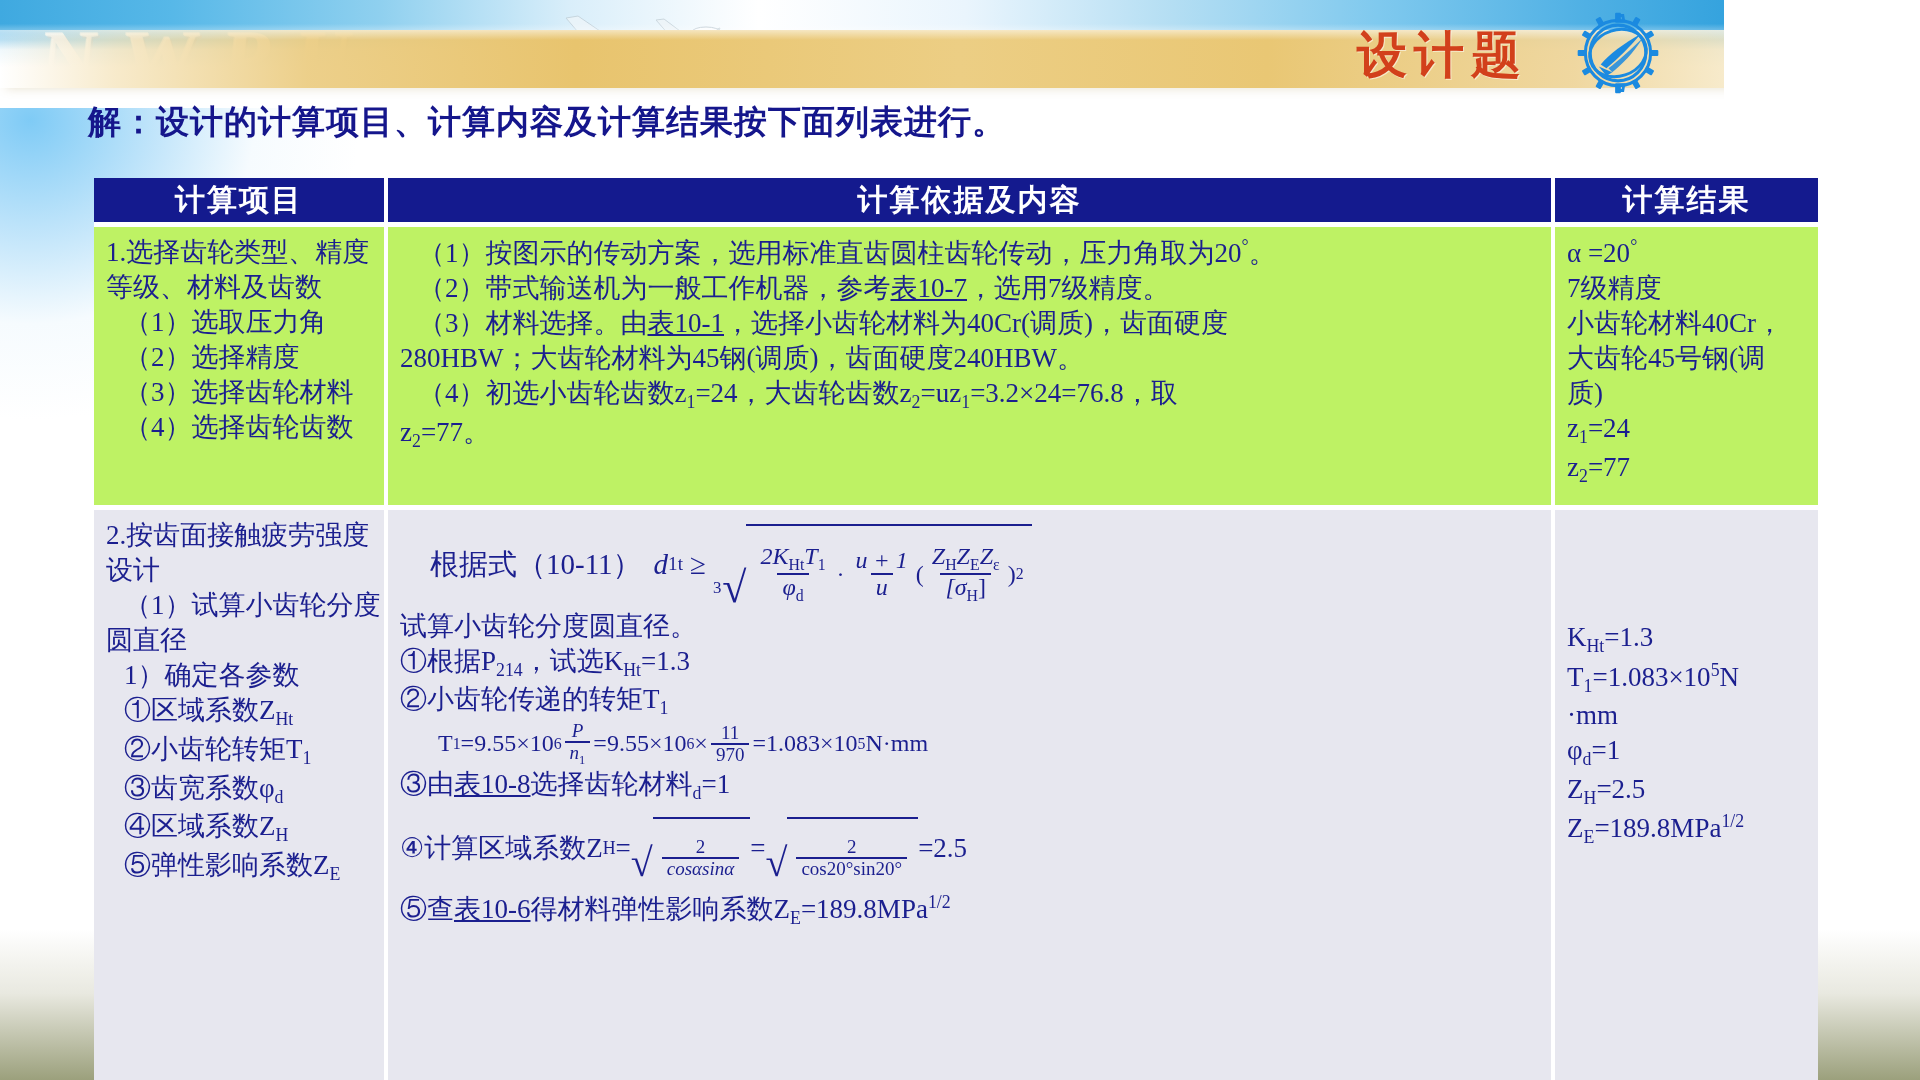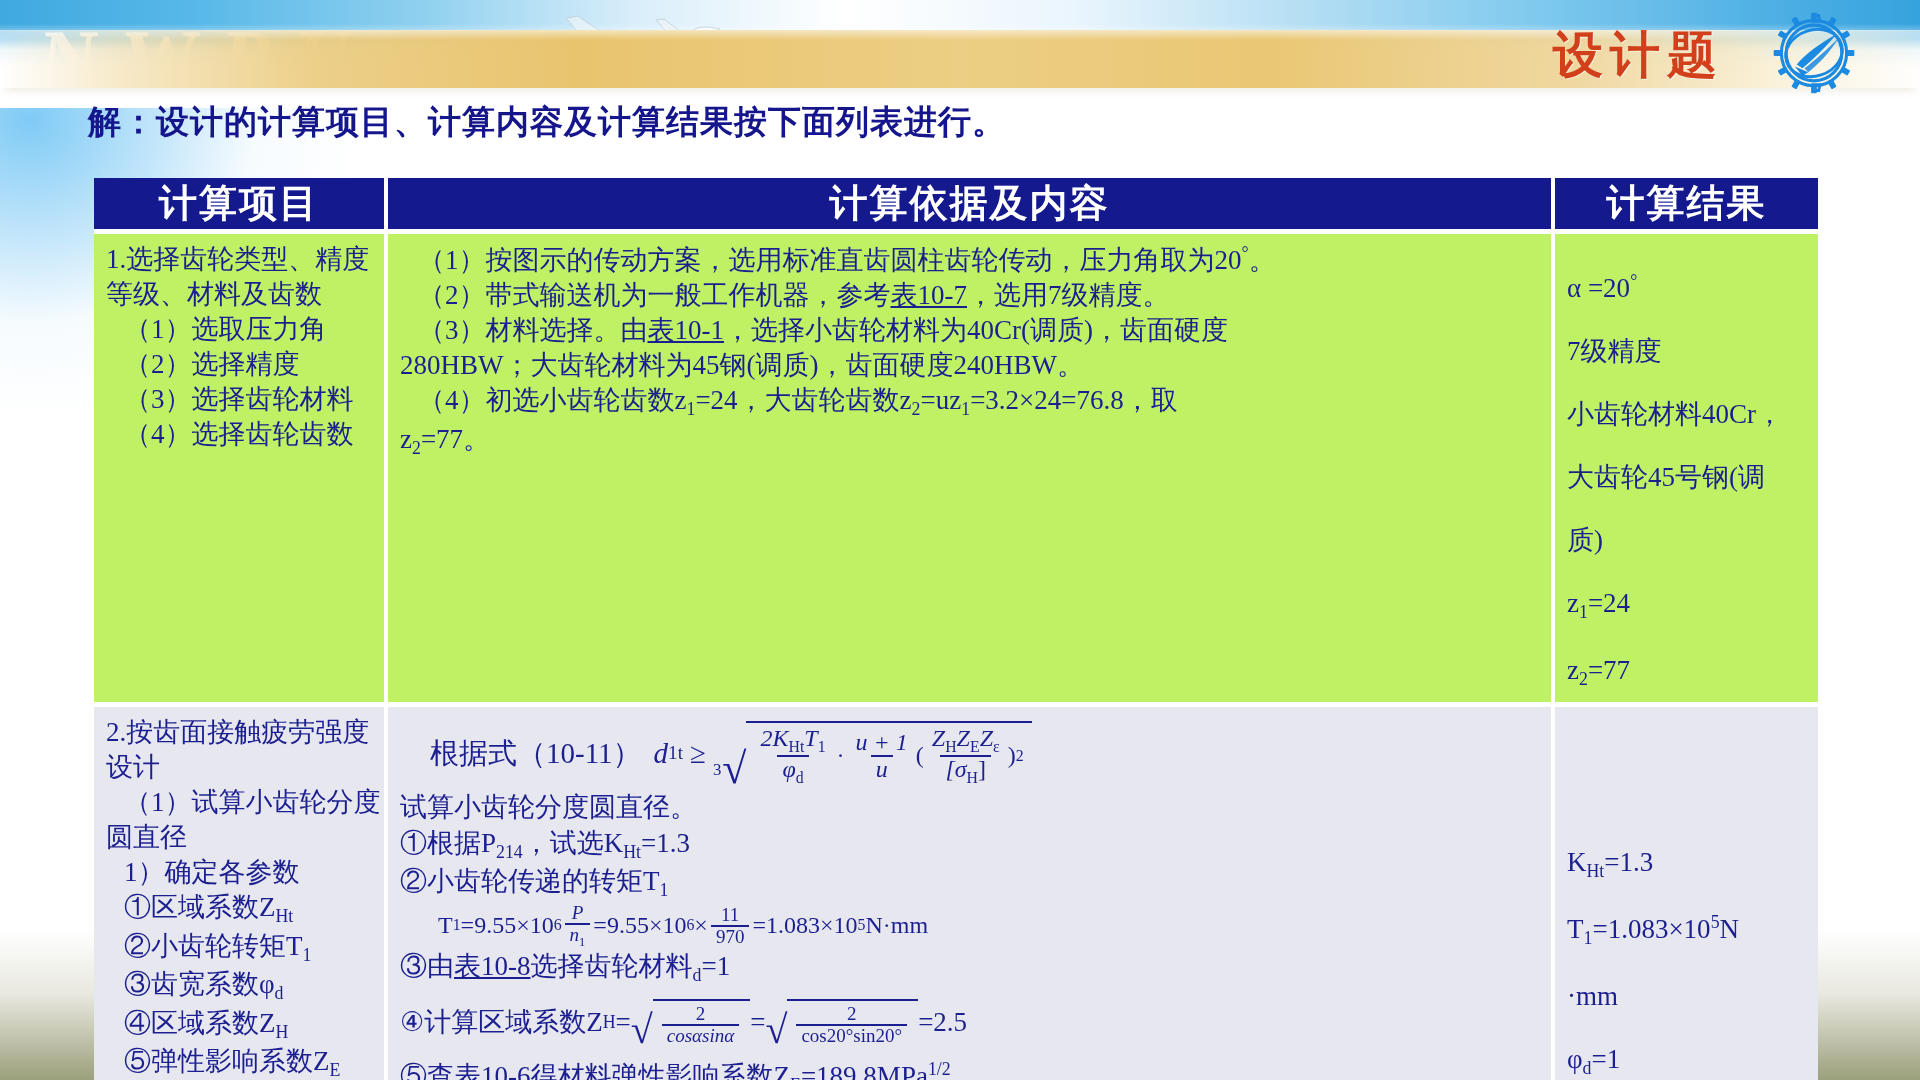--- a/index.html
+++ b/index.html
@@ -29,7 +29,7 @@
   }
 
   
-  .banner{position:absolute;left:0;top:0;width:1920px;height:108px;overflow:hidden;}
+  .banner{position:absolute;left:0;top:0;width:1724px;height:108px;overflow:hidden;}
   .banner .sky{
     position:absolute;inset:0;
     background:linear-gradient(to right,

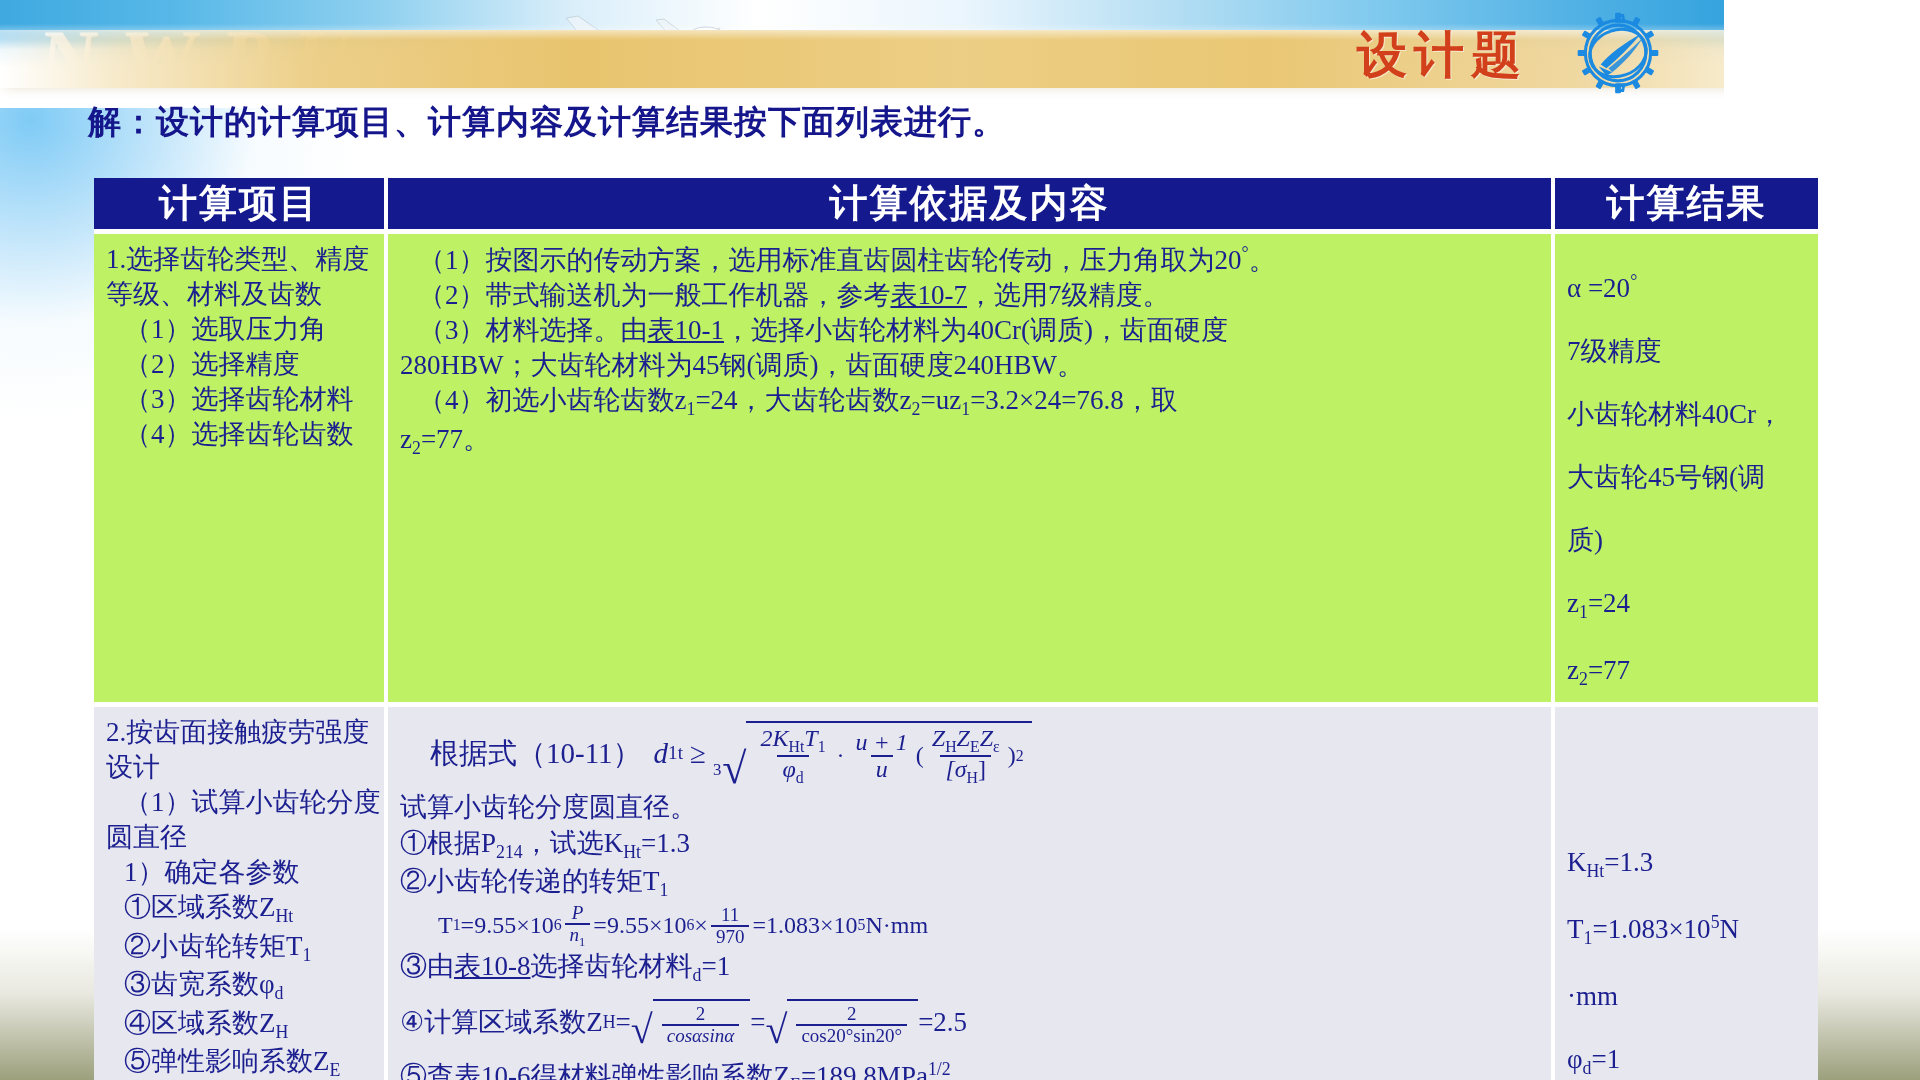--- a/index.html
+++ b/index.html
@@ -101,7 +101,7 @@
   .tbl th{
     background:#141a8e;color:#ffffff;
     font-family:"Liberation Serif","DejaVu Serif",serif;
-    font-size:38px;font-weight:bold;letter-spacing:2px;
+    font-size:30px;font-weight:bold;letter-spacing:2px;
     height:44px;text-align:center;vertical-align:middle;
     border-right:4px solid #ffffff;
     padding:0;

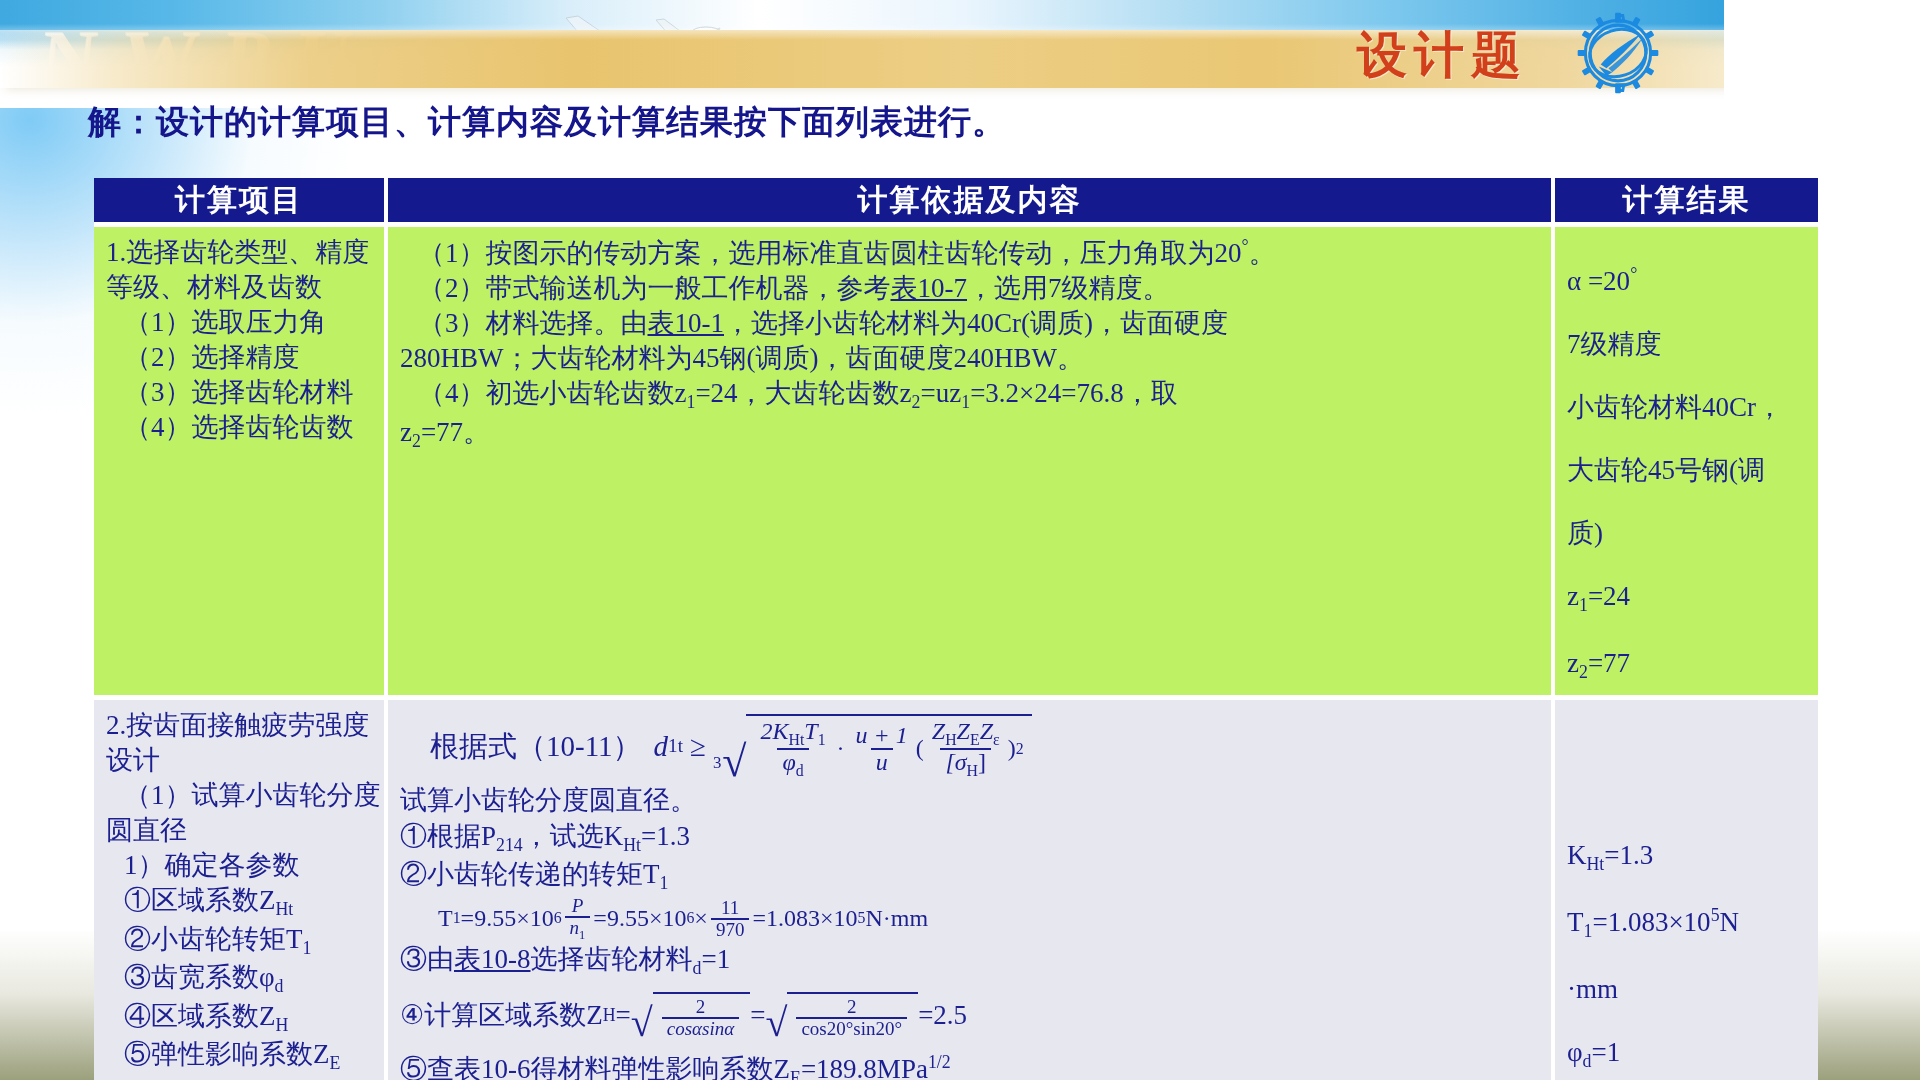--- a/index.html
+++ b/index.html
@@ -126,7 +126,7 @@
   sup{font-size:0.66em;vertical-align:super;}
 
   .res{font-size:28px;line-height:1.42;}
-  .res .l{white-space:nowrap;margin-top:28px;}
+  .res .l{white-space:nowrap;}
 
   
   .mrow{display:inline-flex;align-items:center;vertical-align:middle;}

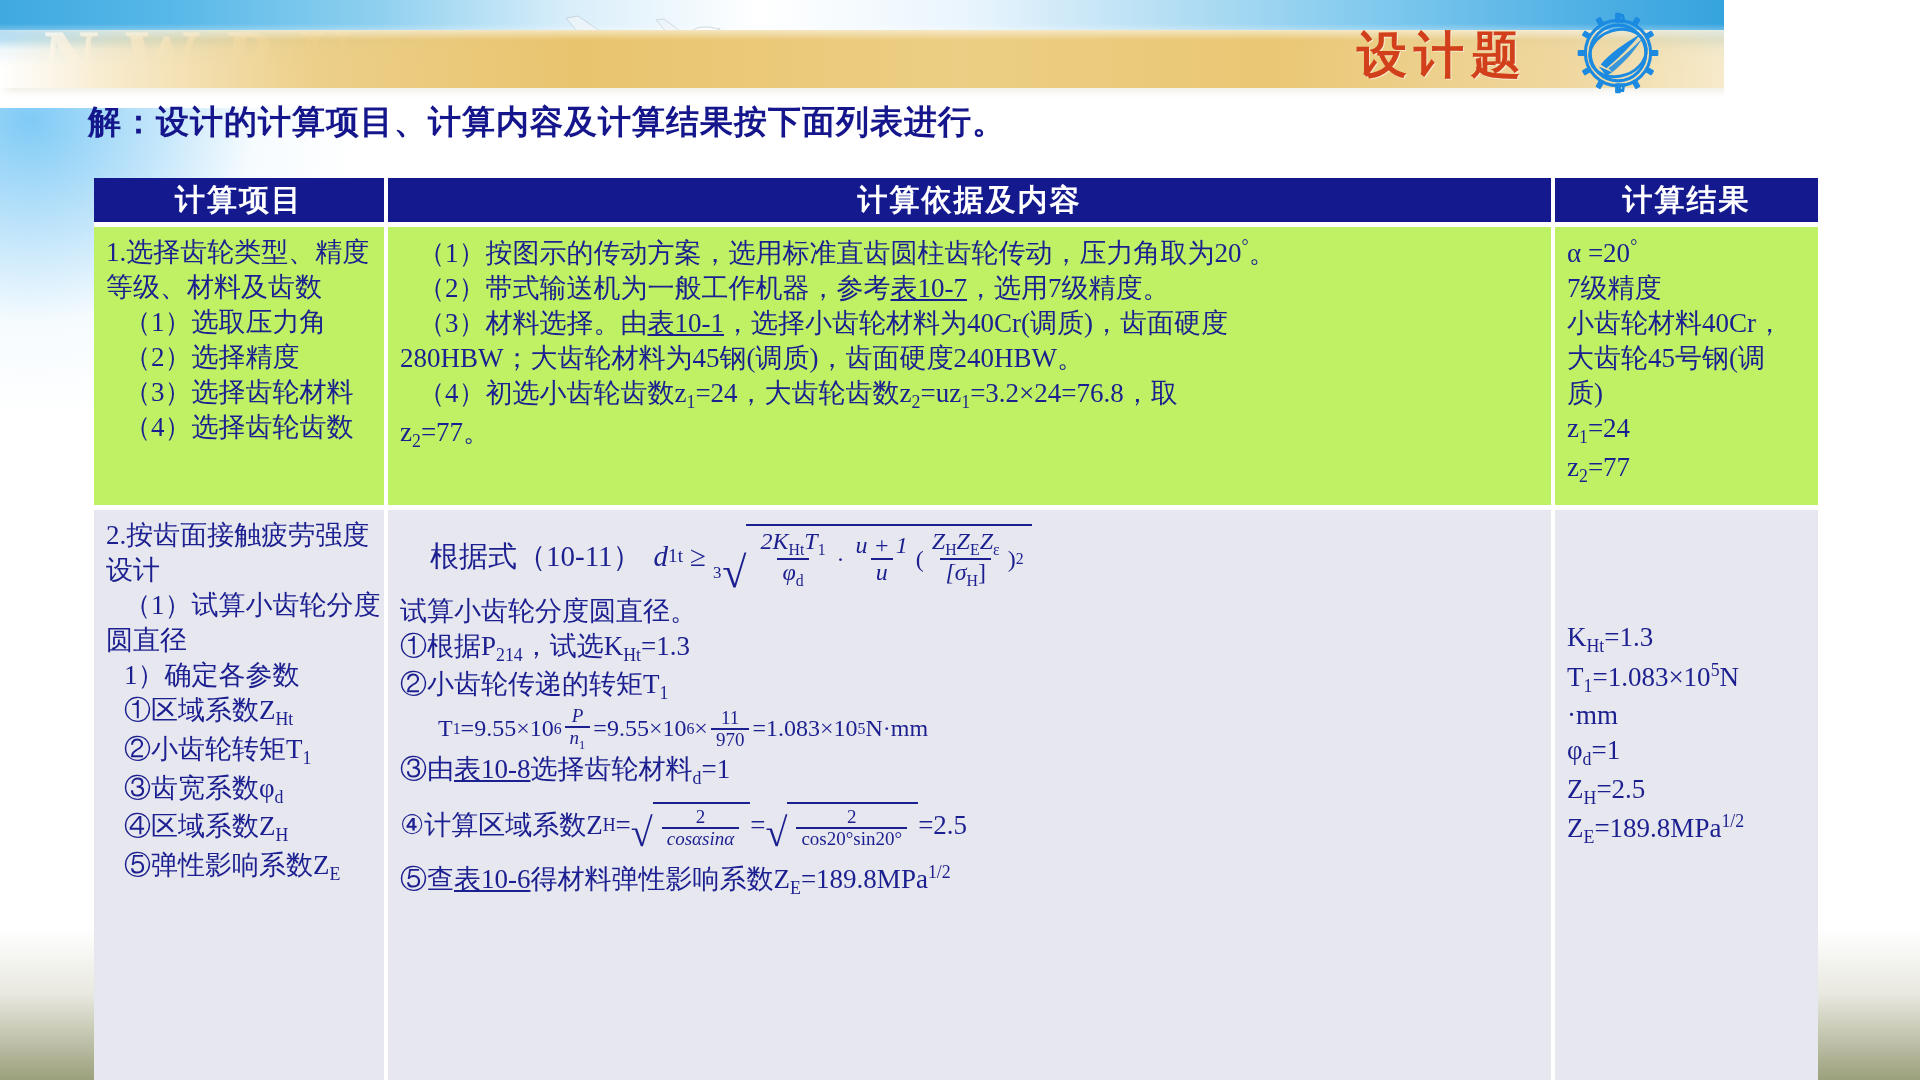--- a/index.html
+++ b/index.html
@@ -136,7 +136,7 @@
   .frac .den{padding:0 5px;border-top:2px solid #1b1f8f;}
   .sqrt{display:inline-flex;align-items:stretch;vertical-align:middle;}
   .sqrt .sign{display:flex;align-items:flex-end;font-size:1.0em;}
-  .sqrt .body{border-top:2px solid #1b1f8f;padding:3px 8px 0 6px;}
+  .sqrt .body{border-top:2px solid #1b1f8f;padding:18px 8px 0 6px;}
   .idx{font-size:.58em;align-self:flex-end;padding-right:1px;position:relative;top:-0.35em;}
   .it{font-style:italic;}
 

